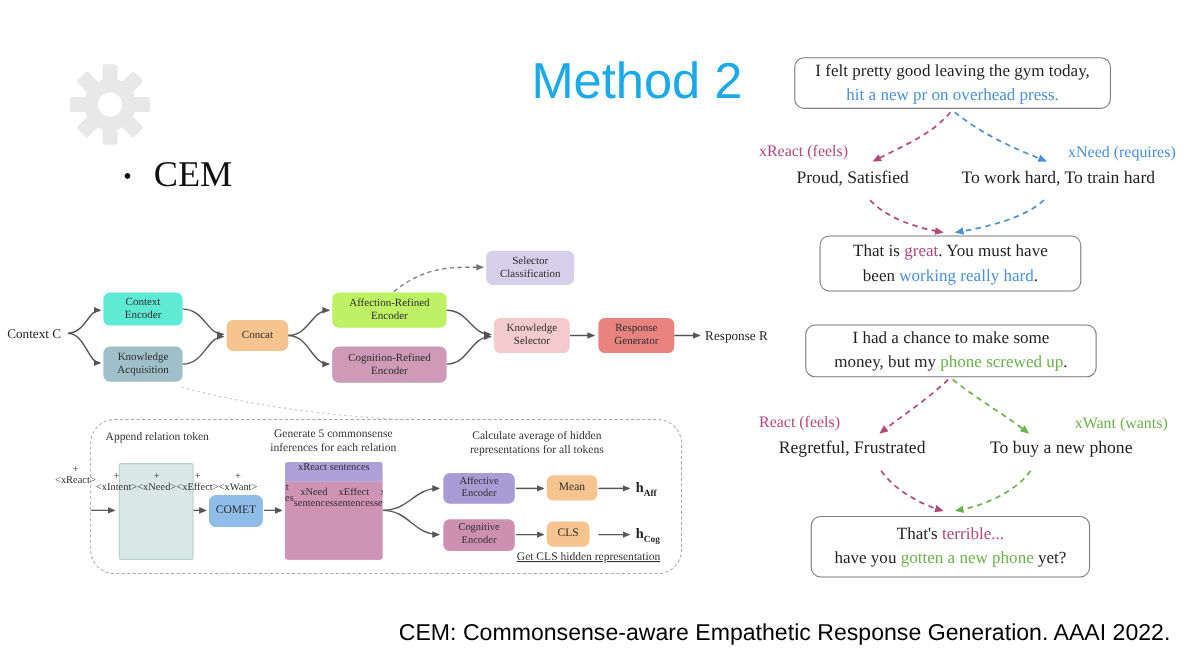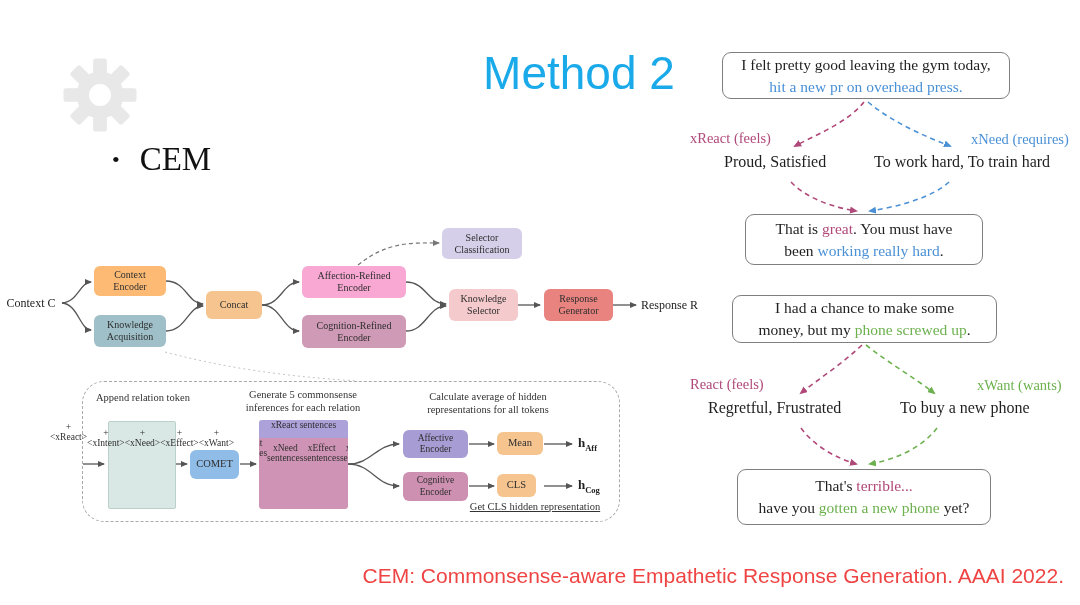--- a/index.html
+++ b/index.html
@@ -112,7 +112,7 @@
 
   <div class="abs io-label" style="left:2px;top:296px;width:58px;text-align:center;">Context C</div>
 
-  <div class="abs box" style="left:94px;top:266px;width:72px;height:30px;background:#fdba74;">Context
+  <div class="abs box" style="left:94px;top:266px;width:72px;height:30px;background:#5eead4;">Context
 Encoder</div>
   <div class="abs box" style="left:94px;top:315px;width:72px;height:32px;background:#9fc0c9;">Knowledge
 Acquisition</div>

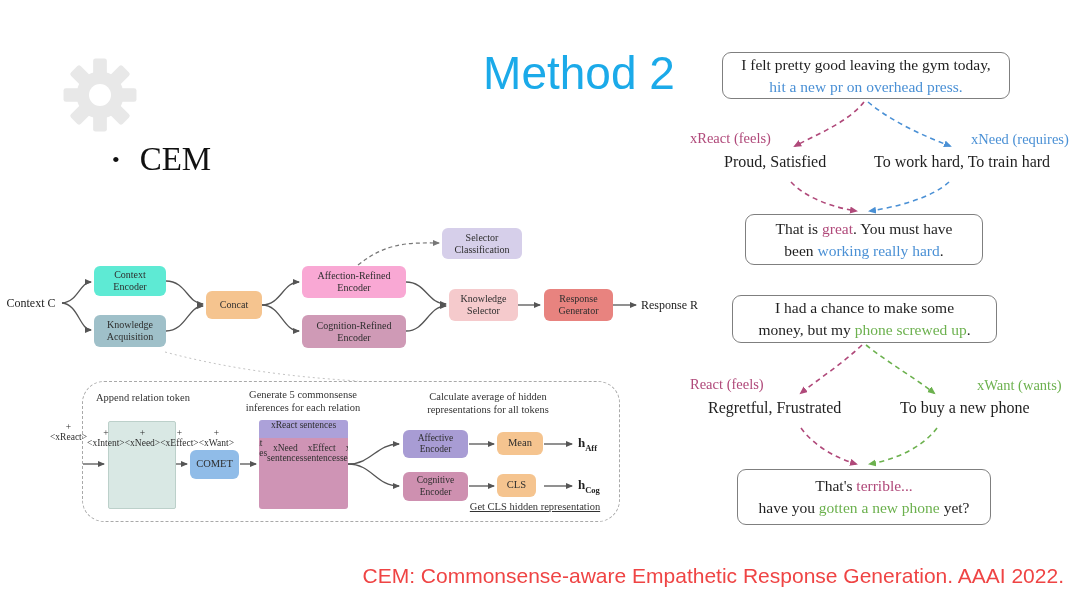--- a/index.html
+++ b/index.html
@@ -117,7 +117,7 @@
   <div class="abs box" style="left:94px;top:315px;width:72px;height:32px;background:#9fc0c9;">Knowledge
 Acquisition</div>
   <div class="abs box" style="left:206px;top:291px;width:56px;height:28px;background:#f5c48f;">Concat</div>
-  <div class="abs box" style="left:302px;top:266px;width:104px;height:32px;background:#f9a8d4;">Affection-Refined
+  <div class="abs box" style="left:302px;top:266px;width:104px;height:32px;background:#bef264;">Affection-Refined
 Encoder</div>
   <div class="abs box" style="left:302px;top:315px;width:104px;height:33px;background:#cf9ab6;">Cognition-Refined
 Encoder</div>

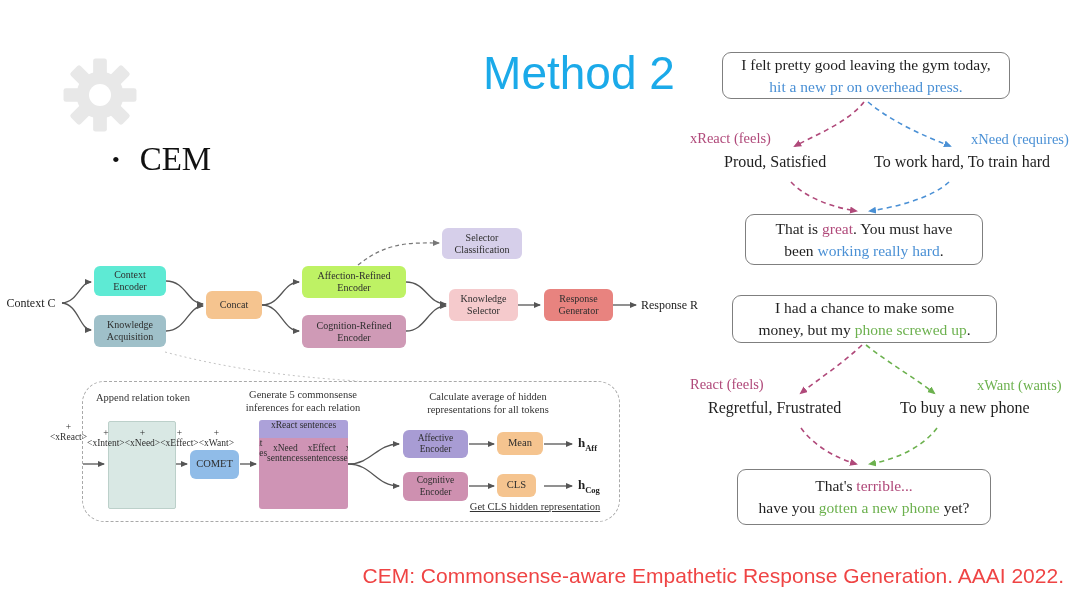--- a/index.html
+++ b/index.html
@@ -12,7 +12,7 @@
   #bullet-row{left:112px;top:141px;display:flex;align-items:center;}
   #bullet-dot{font-size:22px;color:#111;margin-right:20px;}
   #bullet-text{font-size:33px;color:#111;font-family:"Liberation Serif",serif;}
-  #caption{right:16px;top:564px;font-family:"Liberation Sans",sans-serif;font-size:21px;color:#ef4444;}
+  #caption{right:16px;top:564px;font-family:"Liberation Sans",sans-serif;font-size:21px;color:#000000;}
   
   .box{display:flex;align-items:center;justify-content:center;text-align:center;
        border-radius:6px;color:#2e2e2e;font-size:10px;line-height:1.2;white-space:pre-line;}

